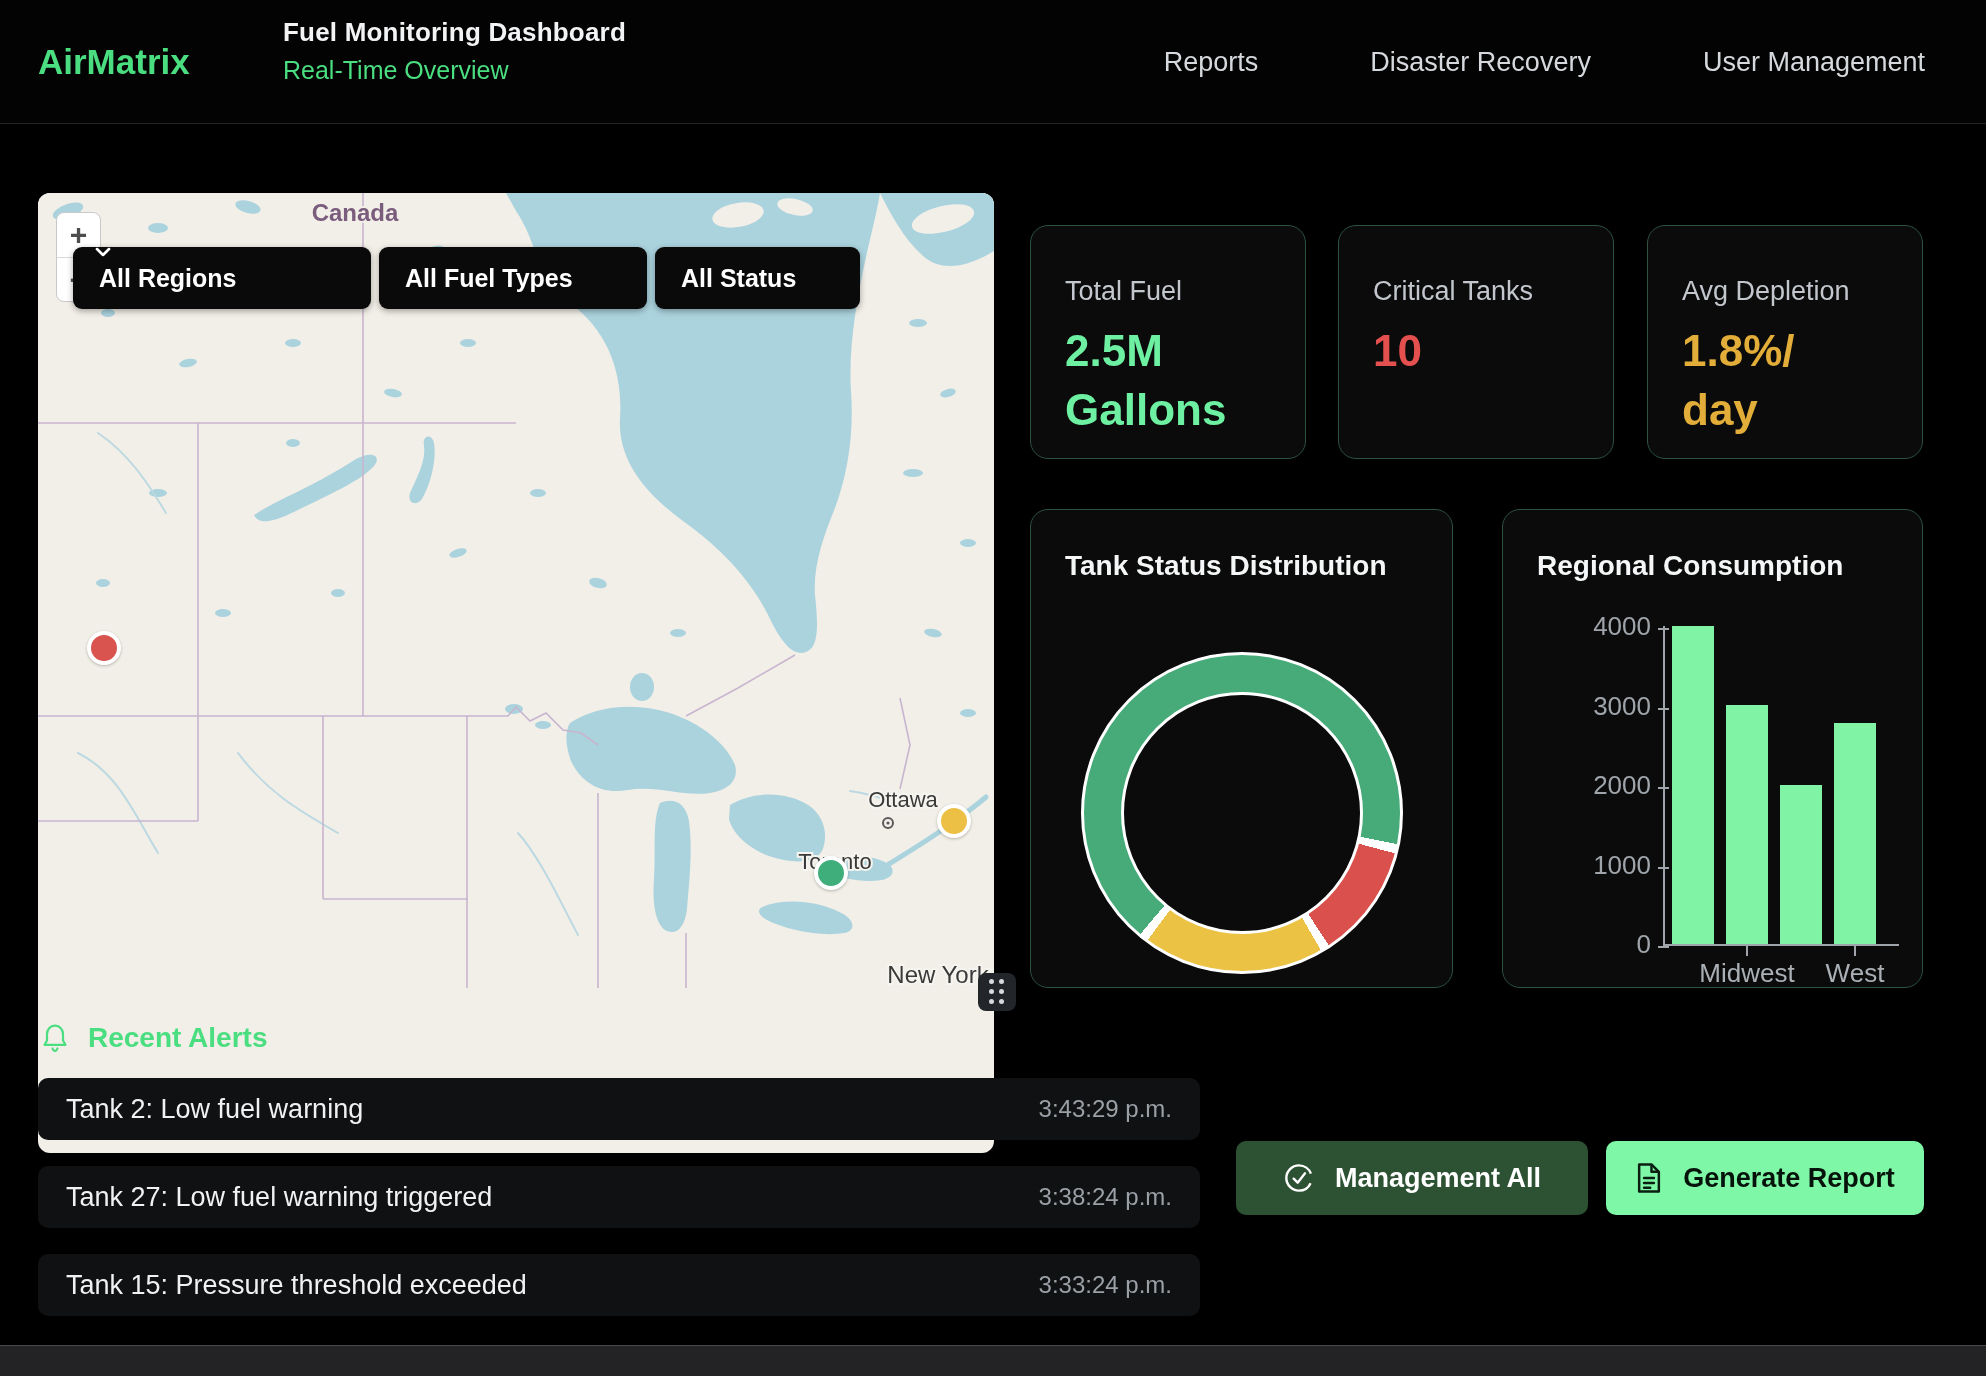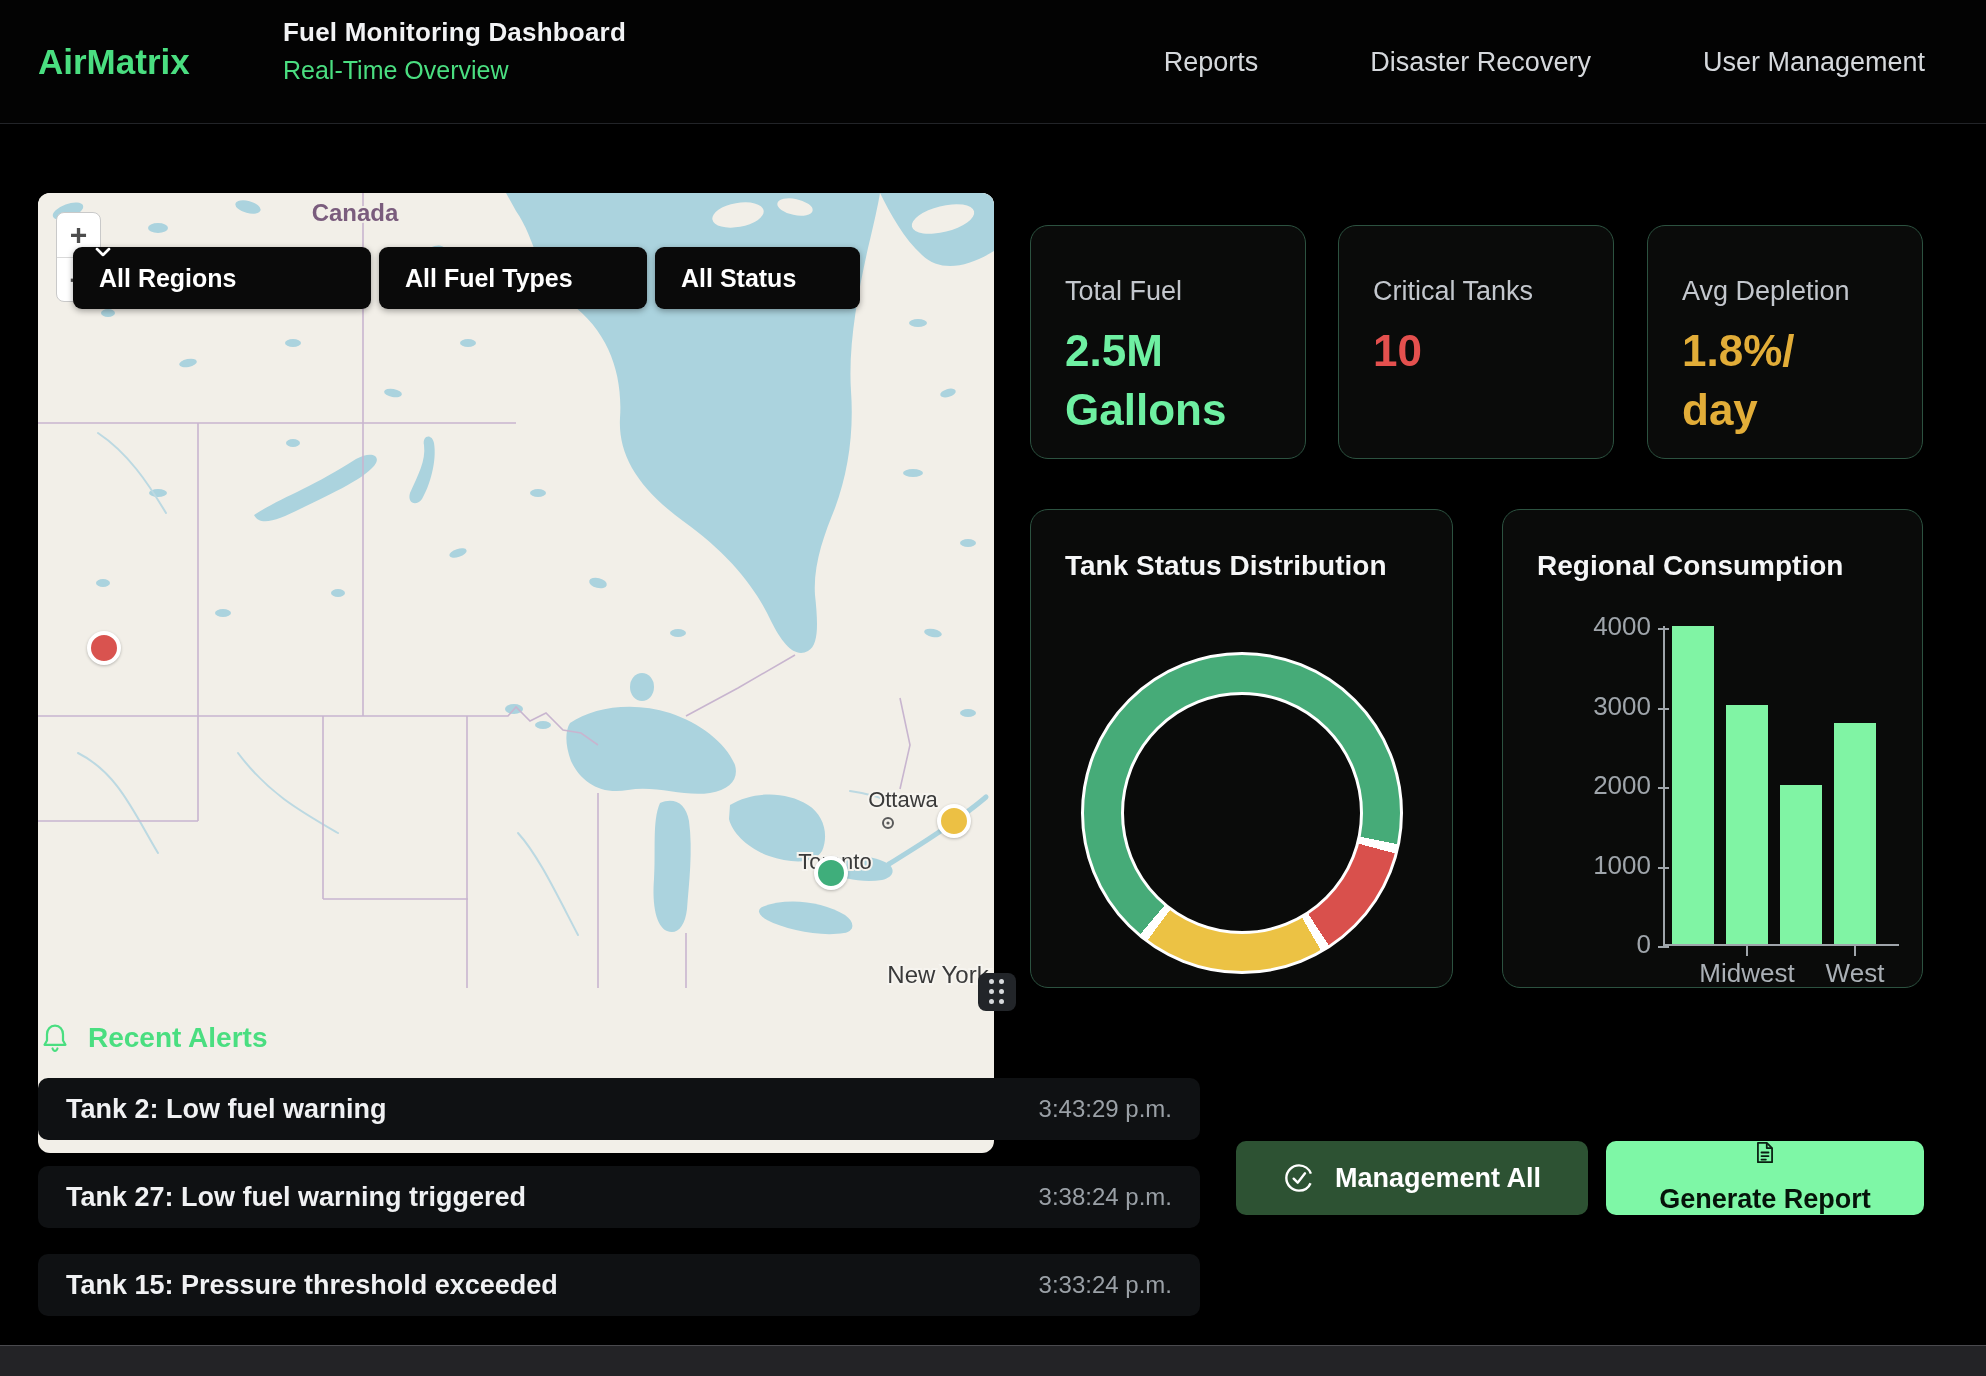--- a/index.html
+++ b/index.html
@@ -79,7 +79,7 @@
   .alerts-title { font-size:28px; font-weight:700; color:#4ade80; }
   .alert-row { position:absolute; left:38px; width:1162px; height:62px; background:#0f1113; border-radius:10px;
                display:flex; align-items:center; justify-content:space-between; padding:0 28px; cursor:pointer; }
-  .alert-text { font-size:27px; color:#f0f1f3;font-weight:bold; }
+  .alert-text { font-size:27px; color:#f0f1f3; }
   .alert-time { font-size:24px; color:#9aa0a6; }
   .row1 { top:1078px; } .row2 { top:1166px; } .row3 { top:1254px; }
 

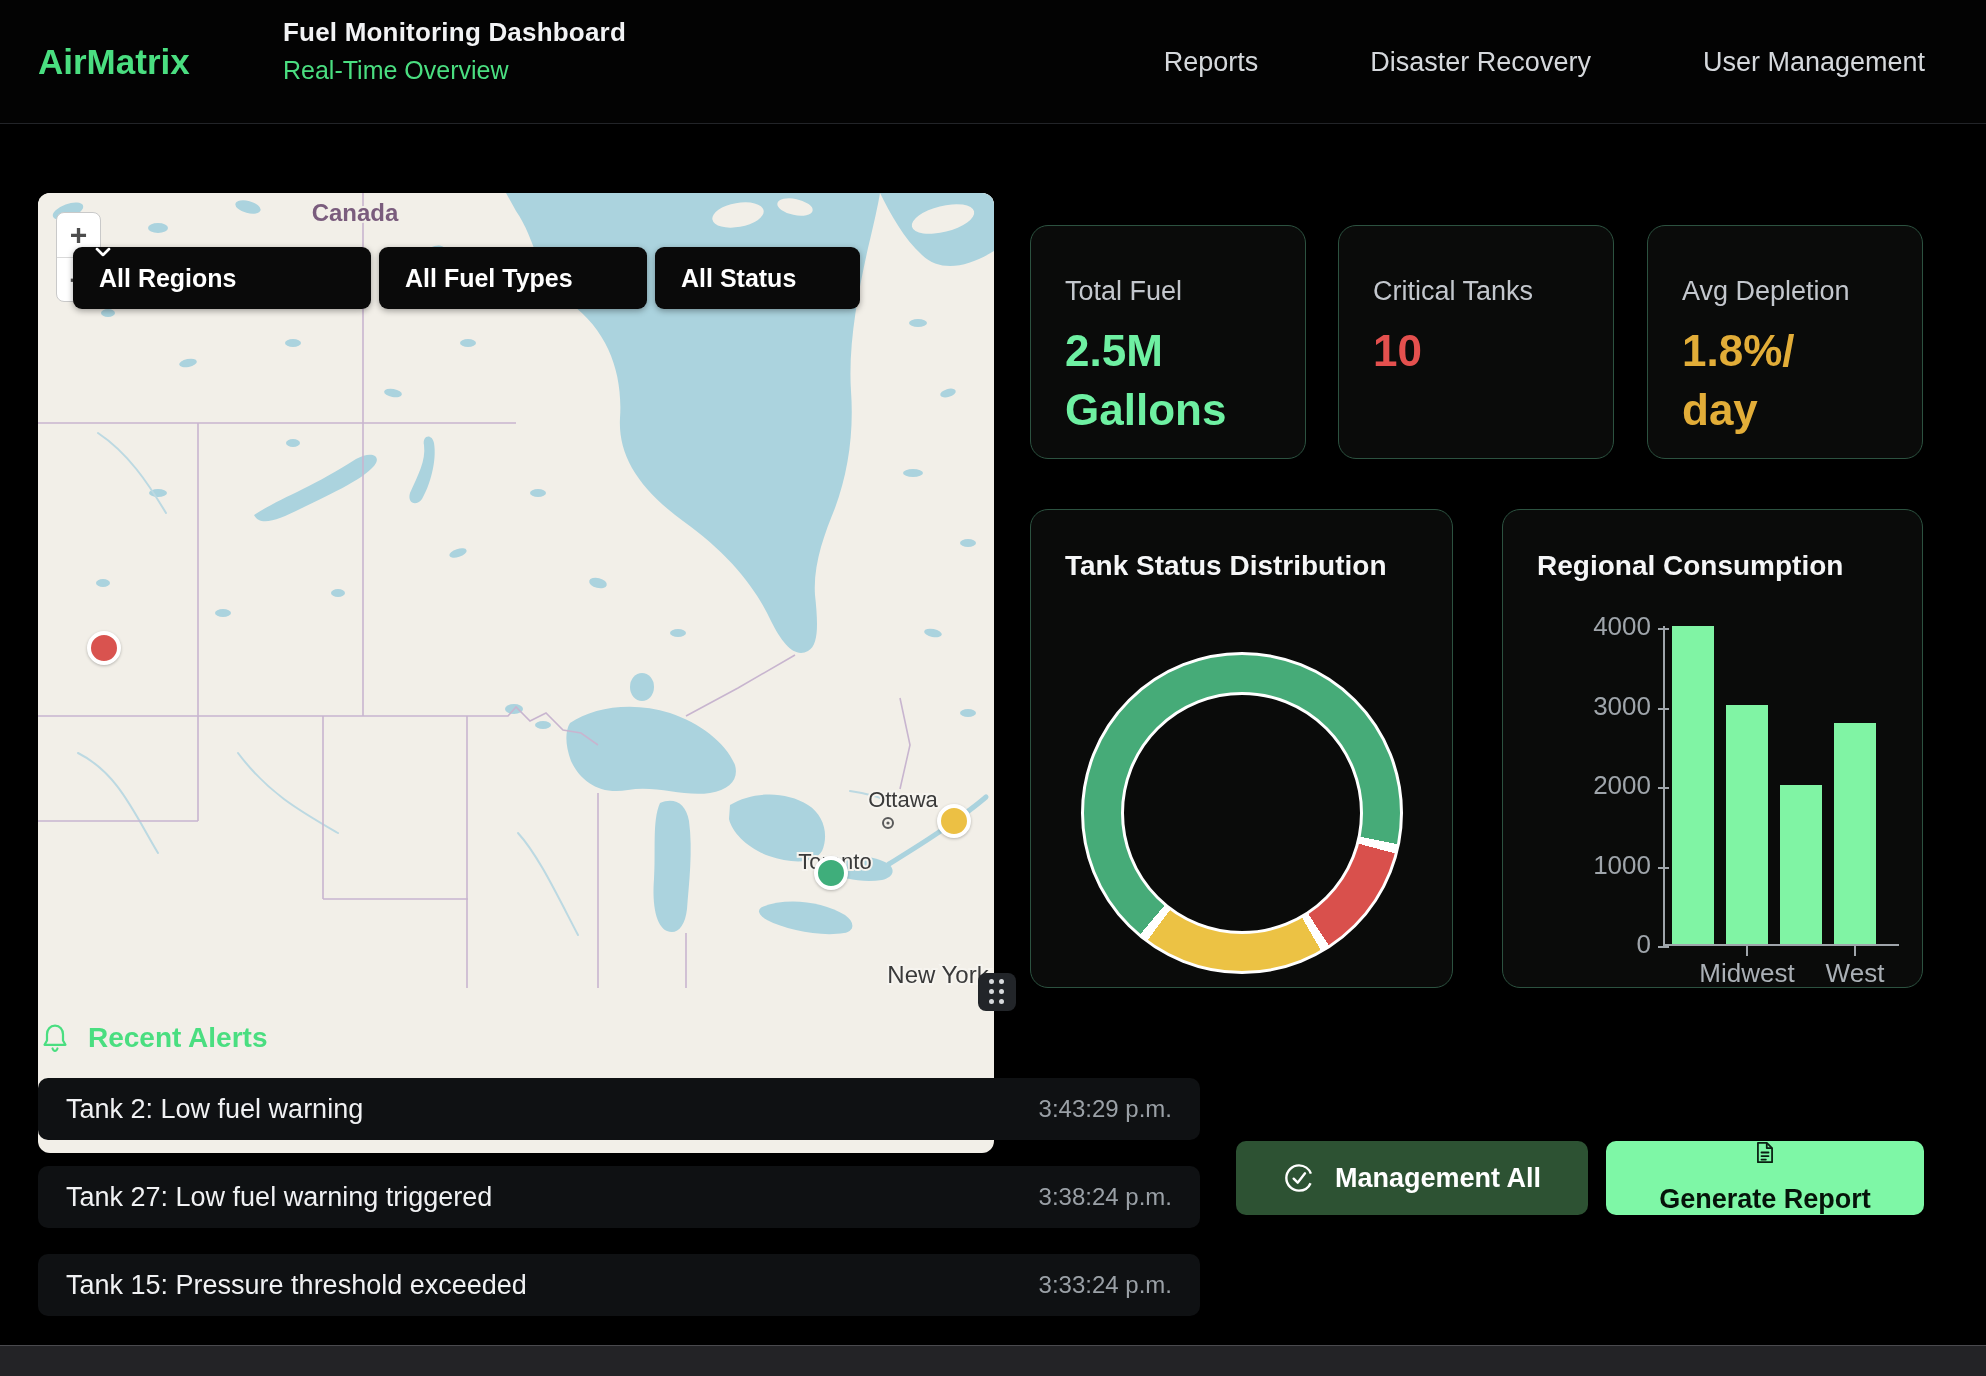--- a/index.html
+++ b/index.html
@@ -87,7 +87,7 @@
   .btn { position:absolute; top:1141px; height:74px; border-radius:10px; display:flex; align-items:center;
          justify-content:center; gap:20px; font-size:27px; font-weight:700; cursor:pointer; border:none; }
   .btn-ack { left:1236px; width:352px; background:#2d5233; color:#fff; }
-  .btn-report { left:1606px; width:318px; background:#7ef7a6; color:#06130a;flex-direction:column; }
+  .btn-report { left:1606px; width:318px; background:#7ef7a6; color:#06130a; }
 
   
   .bottom-strip { position:absolute; left:0; top:1345px; width:1986px; height:31px;

